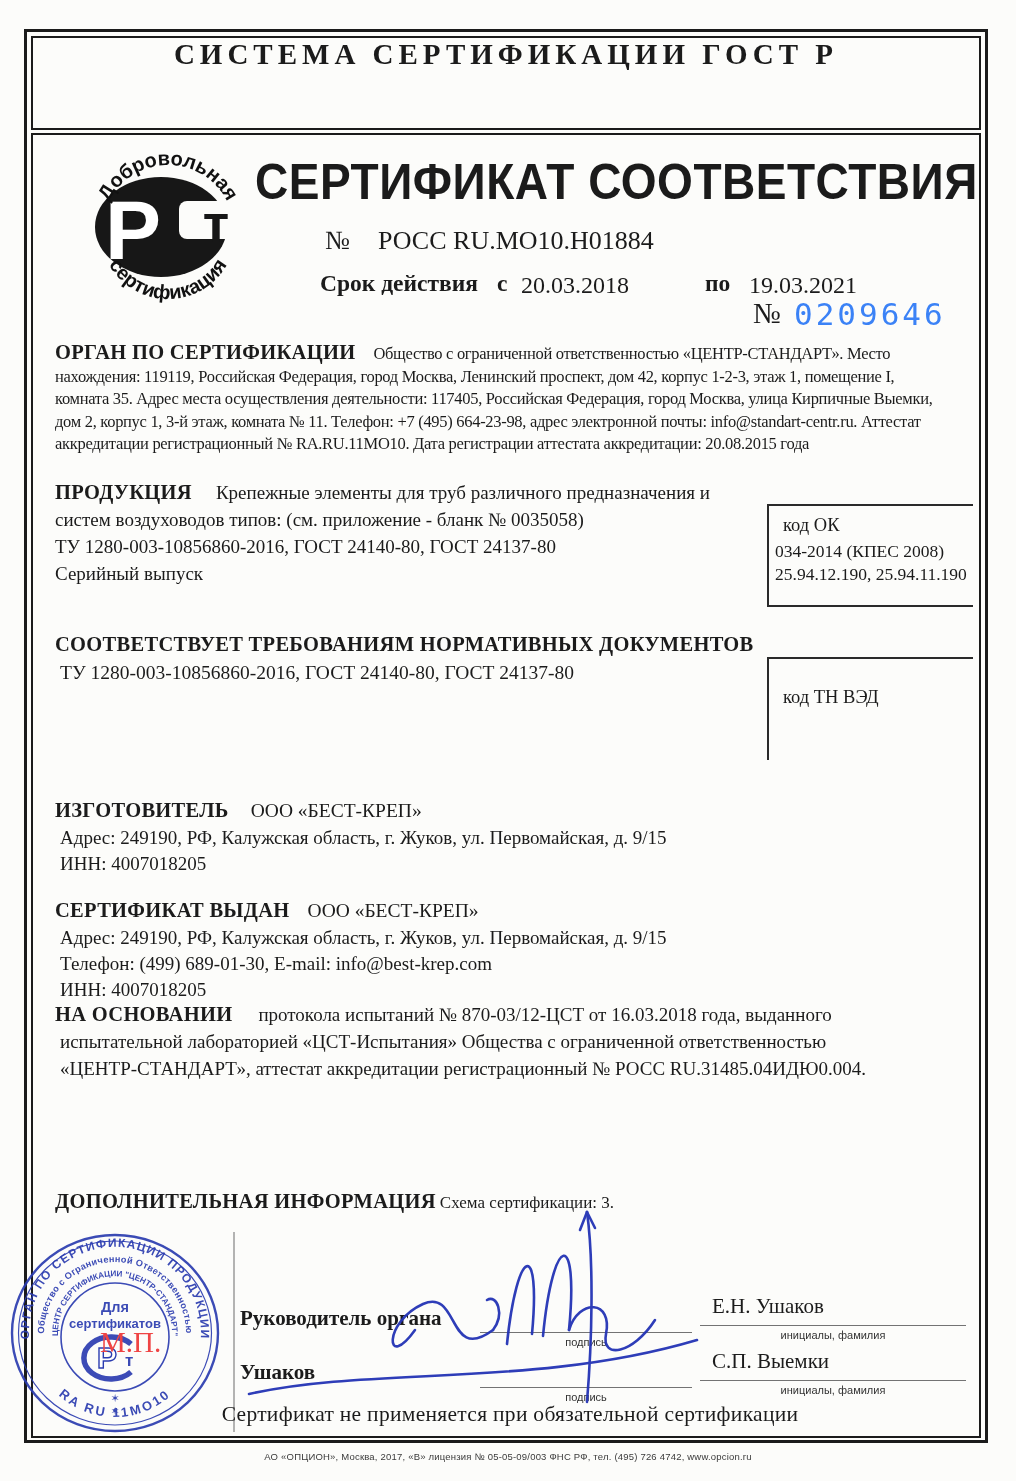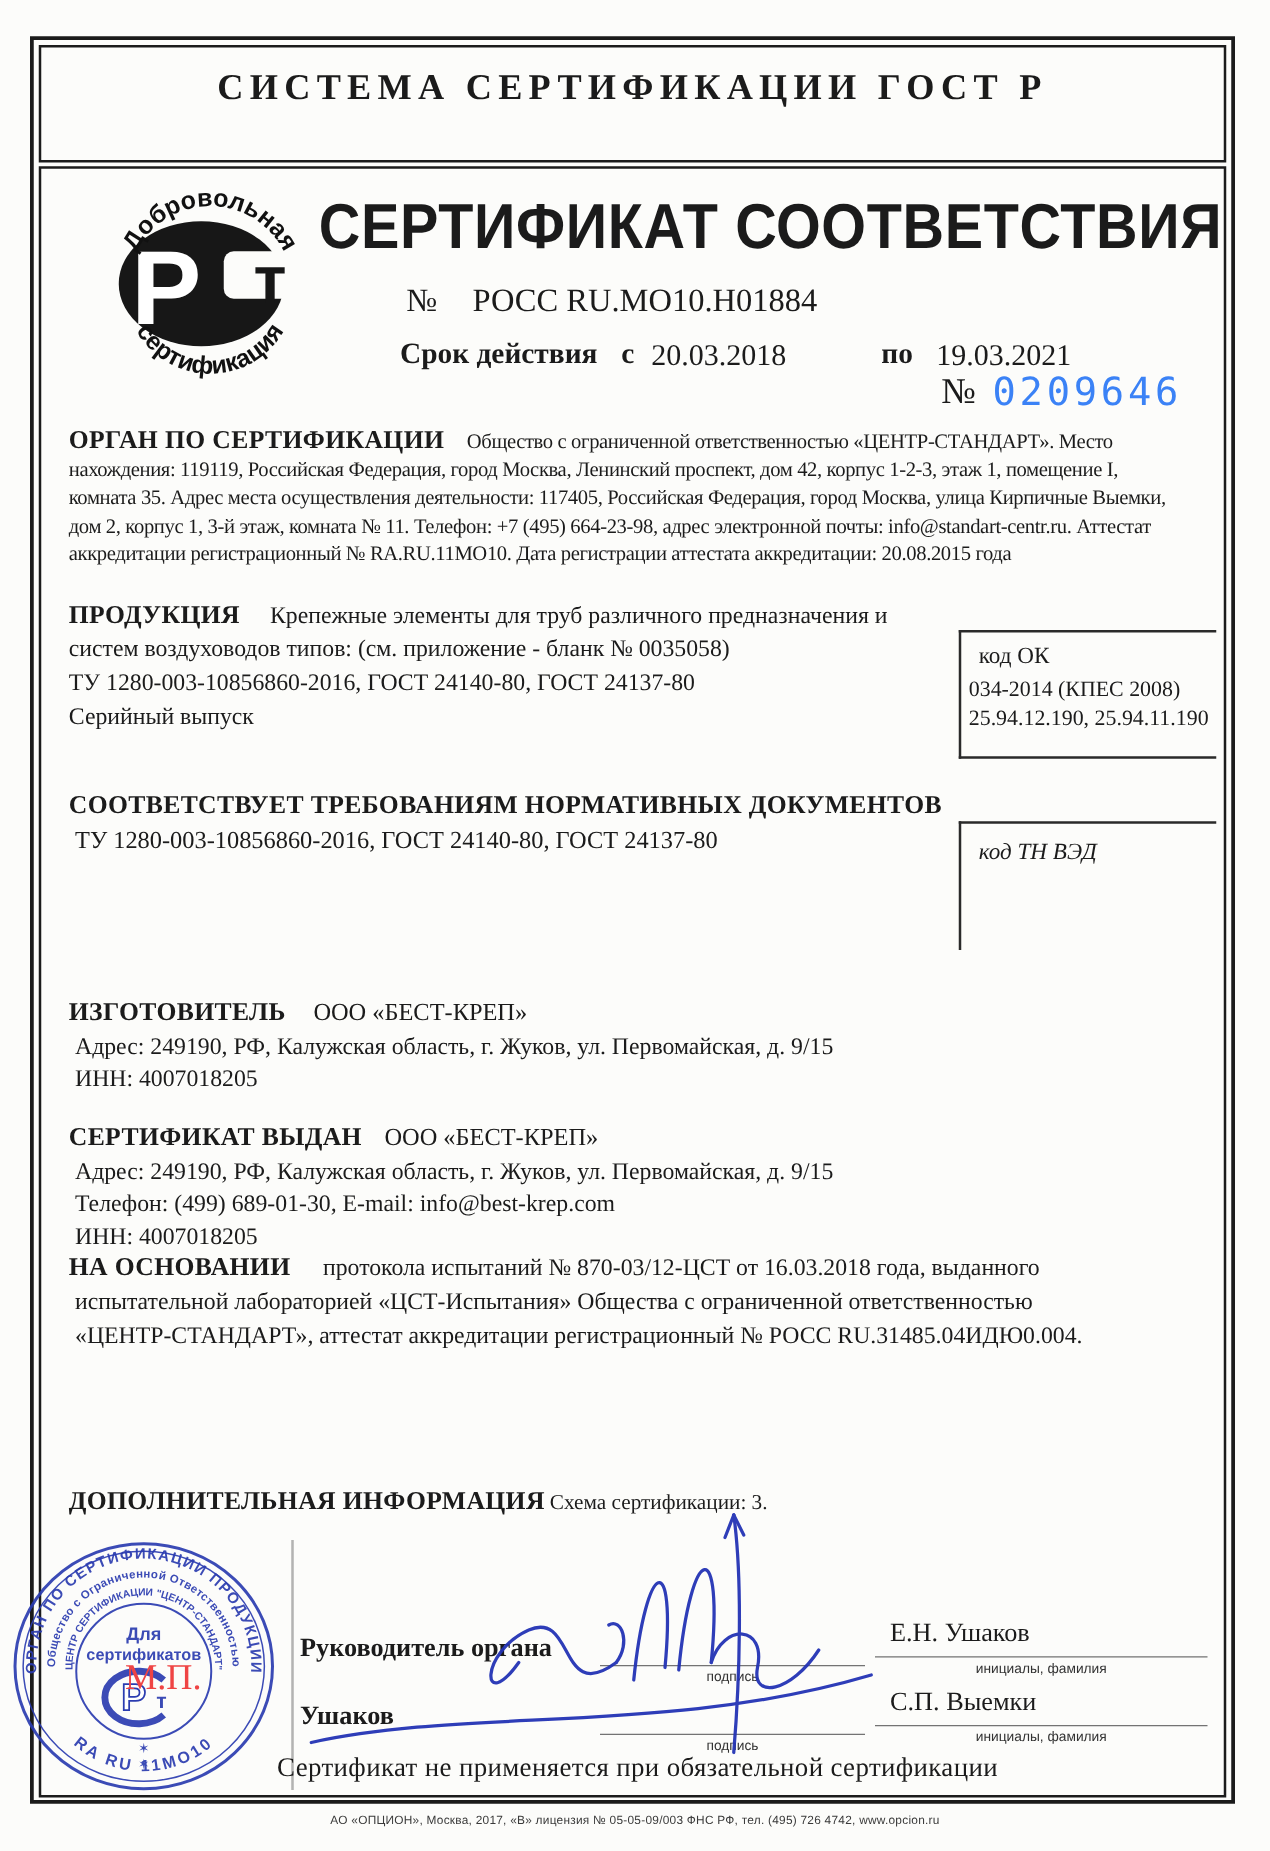--- a/index.html
+++ b/index.html
@@ -38,7 +38,7 @@
 
   <div class="frame" style="left:24px;top:29px;width:958px;height:1408px;"></div>
   <div class="box2" style="left:31px;top:36px;width:946px;height:90px;">
-    <div class="hdr1" style="padding-top:16px;">СИСТЕМА СЕРТИФИКАЦИИ ГОСТ Р</div>
+    <div class="hdr1" style="padding-top:0;">СИСТЕМА СЕРТИФИКАЦИИ ГОСТ Р</div>
   </div>
   <div class="box2" style="left:31px;top:133px;width:946px;height:1301px;"></div>
 

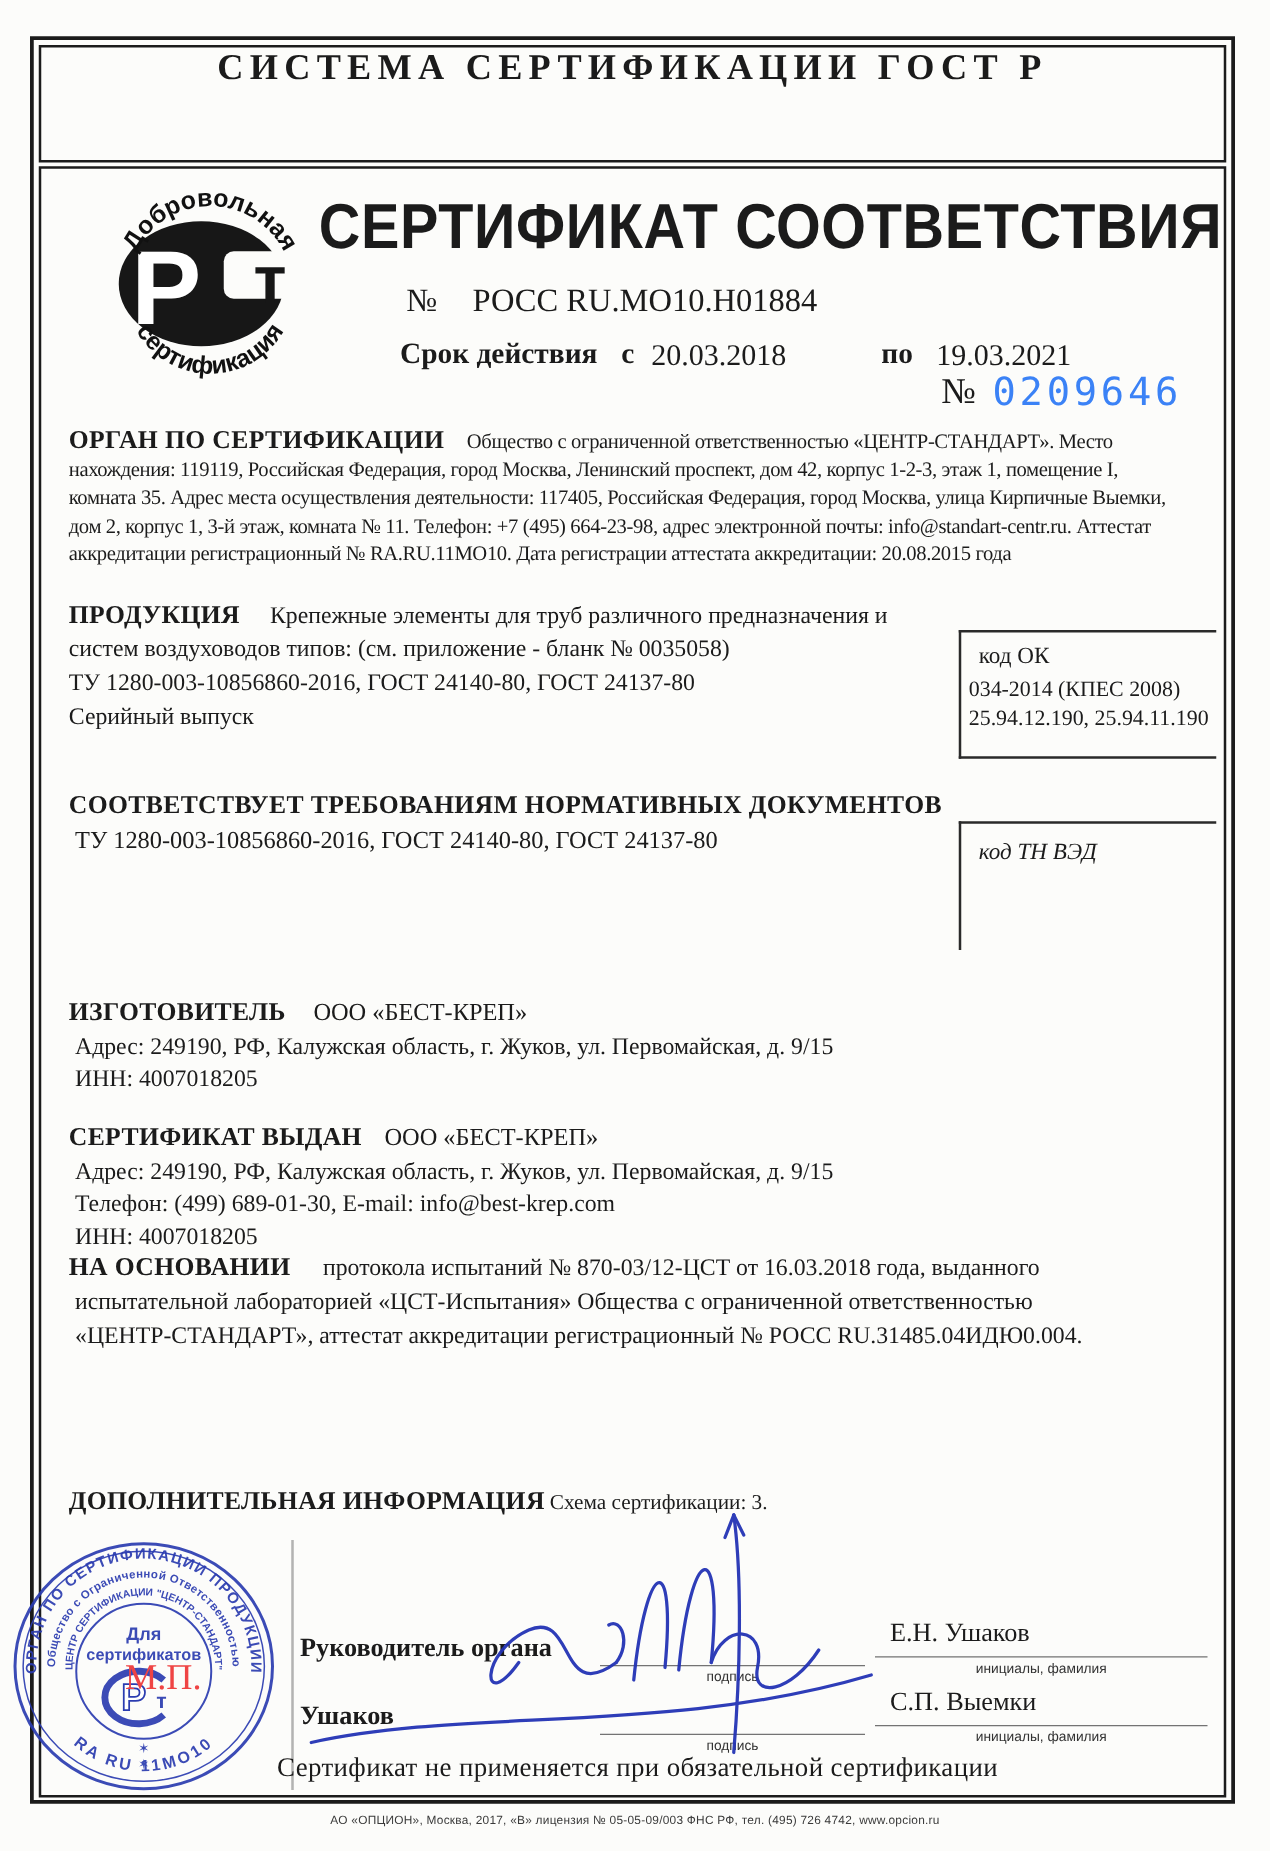--- a/index.html
+++ b/index.html
@@ -96,7 +96,7 @@
   <div class="abs" style="left:60px;top:662px;font-size:19.5px;">ТУ 1280-003-10856860-2016,  ГОСТ 24140-80, ГОСТ 24137-80</div>
 
   <div class="codebox" style="left:767px;top:657px;width:204px;height:101px;border-right:none;border-bottom:none;">
-    <div class="cl" style="padding-top:13px;font-style:italic;">код ТН ВЭД</div>
+    <div class="cl" style="padding-top:28px;">код ТН ВЭД</div>
   </div>
 
   <div class="abs" style="left:55px;top:799px;">

